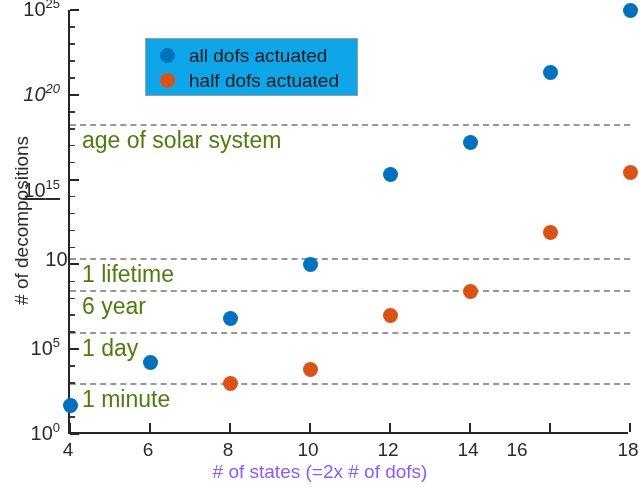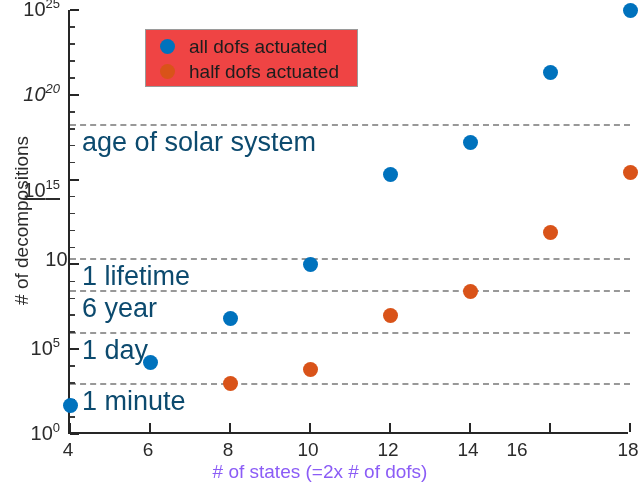--- a/index.html
+++ b/index.html
@@ -94,11 +94,11 @@
   
   #legend{
     position:absolute;
-    left:75px;top:19px;
+    left:75px;top:28px;
     width:213px;height:58px;
     box-sizing:border-box;
     border:1.3px solid #9a9a9a;
-    background:#ef4444;
+    background:#0ea5e9;
     padding:4px 0 0 0;
   }
   .legend-row{

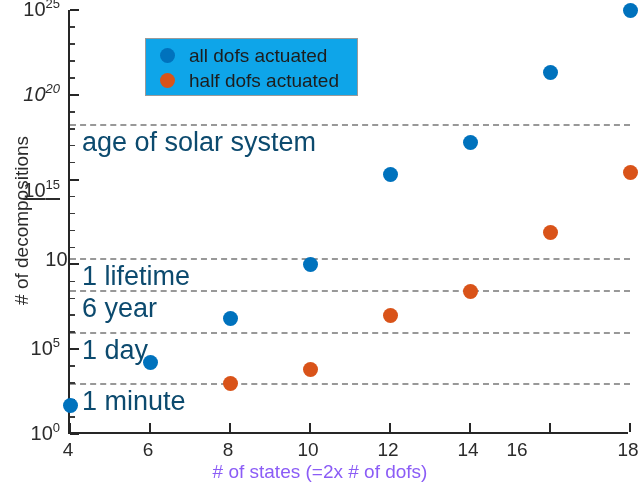--- a/index.html
+++ b/index.html
@@ -78,8 +78,8 @@
   .ref-label{
     position:absolute;
     left:12px;
-    font-size:27px;
-    color:#0c4a6e;
+    font-size:23px;
+    color:#4d7c0f;
     white-space:nowrap;
     line-height:1;
   }

